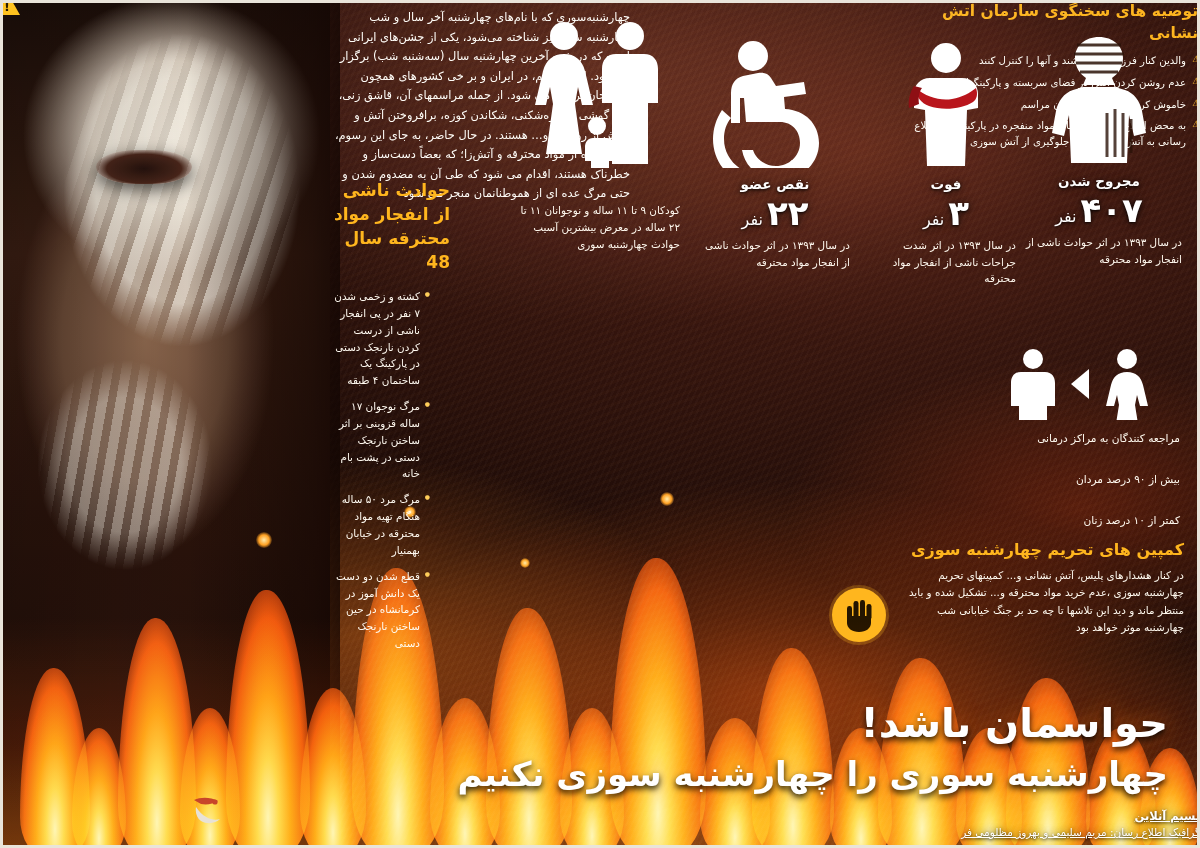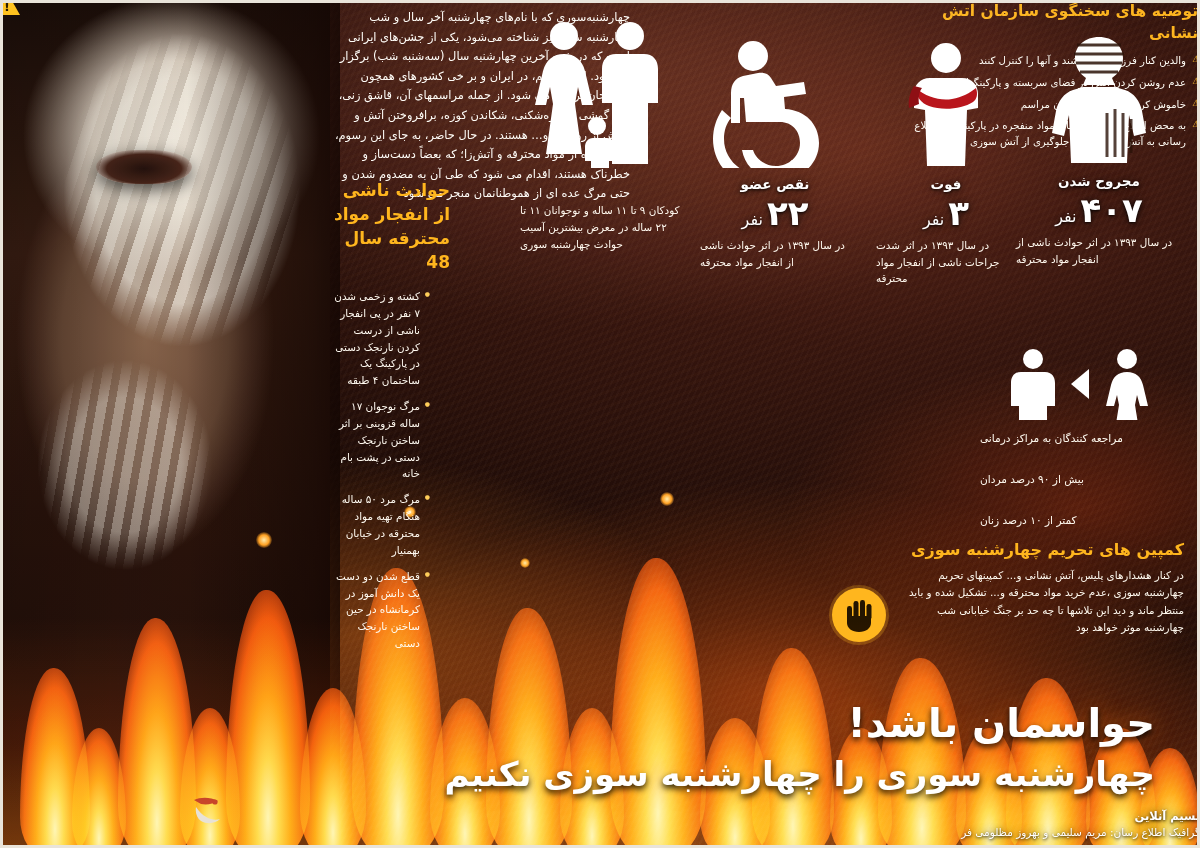--- a/index.html
+++ b/index.html
@@ -100,7 +100,7 @@
   
   .blk { position:absolute; }
   .rtl { direction:rtl; text-align:right; }
-  .ctr { text-align:left; }
+  .ctr { text-align:right; }
   .shadowtext { text-shadow:0 1px 3px rgba(0,0,0,0.85), 0 0 10px rgba(0,0,0,0.6); }
   
   #intro {

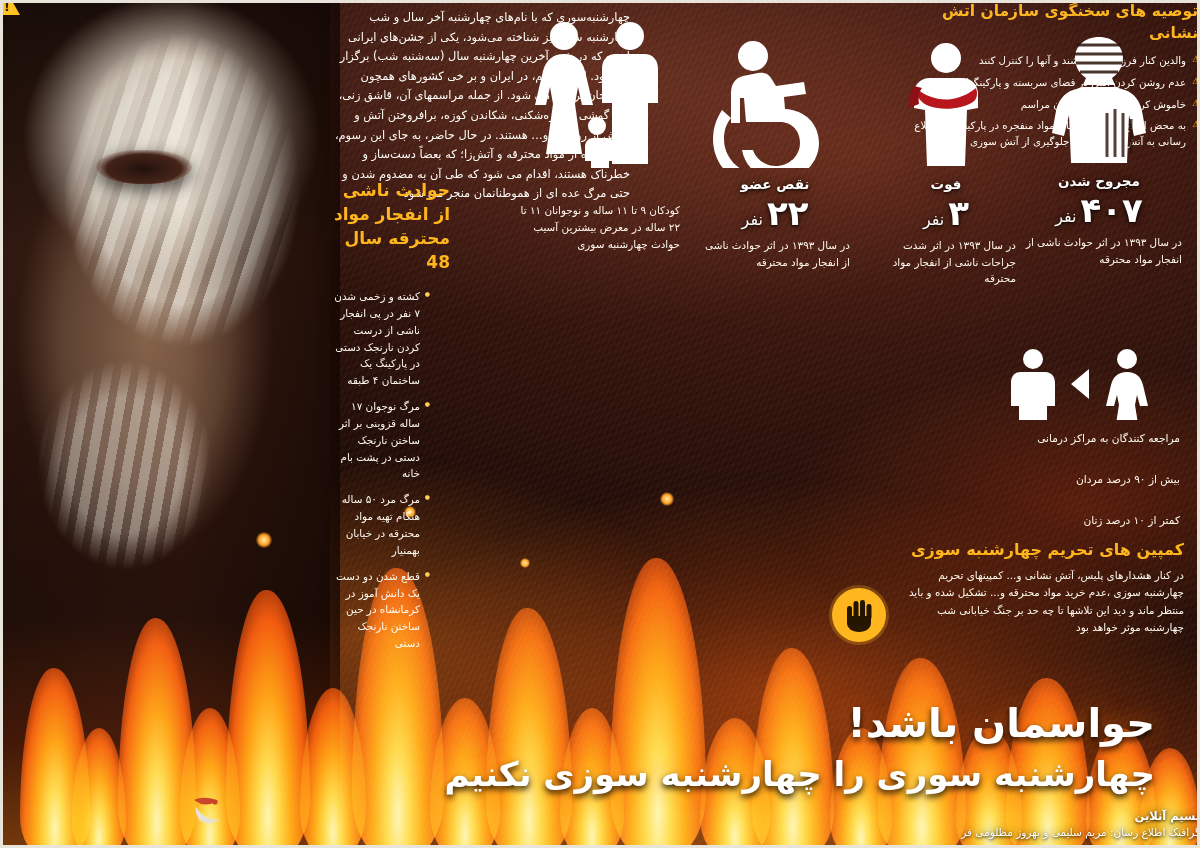--- a/index.html
+++ b/index.html
@@ -186,7 +186,7 @@
     display:flex; align-items:center; justify-content:center;
   }
   
-  #slogan { position:absolute; right:45px; bottom:54px; text-align:right; }
+  #slogan { position:absolute; right:32px; bottom:54px; text-align:right; }
   #slogan .l1 {
     font-size:40px; font-weight:bold; color:#ffffff;
     letter-spacing:-0.5px;

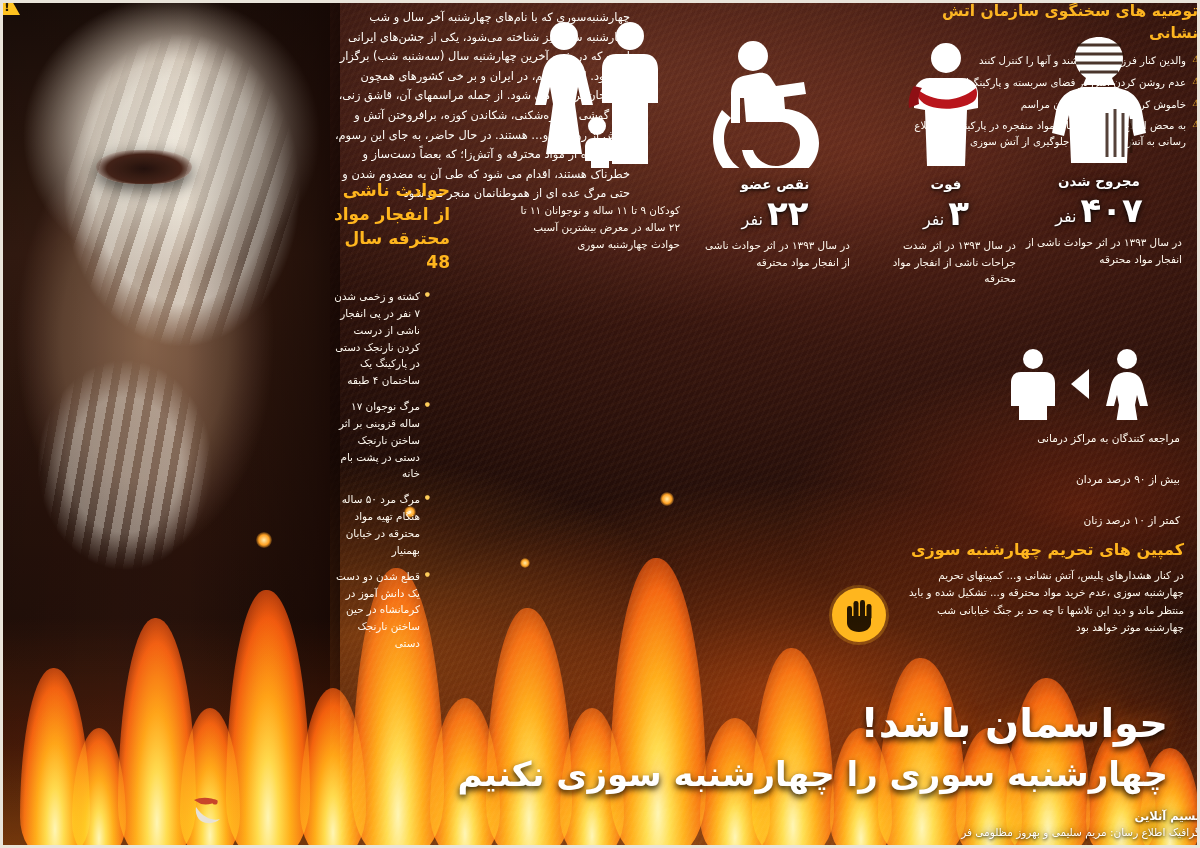--- a/index.html
+++ b/index.html
@@ -197,7 +197,7 @@
     text-shadow:0 3px 6px rgba(0,0,0,0.9), 0 0 22px rgba(255,120,20,0.55);
   }
   
-  #credits { position:absolute; right:0px; bottom:10px; left:150px; text-align:center; color:#fff; }
+  #credits { position:absolute; right:0px; bottom:10px; left:150px; text-align:center; color:#fff;text-decoration:underline; }
   #credits .org { font-size:11.5px; font-weight:bold; }
   #credits .line { font-size:10.5px; margin-top:3px; }
   .logo-mark {

